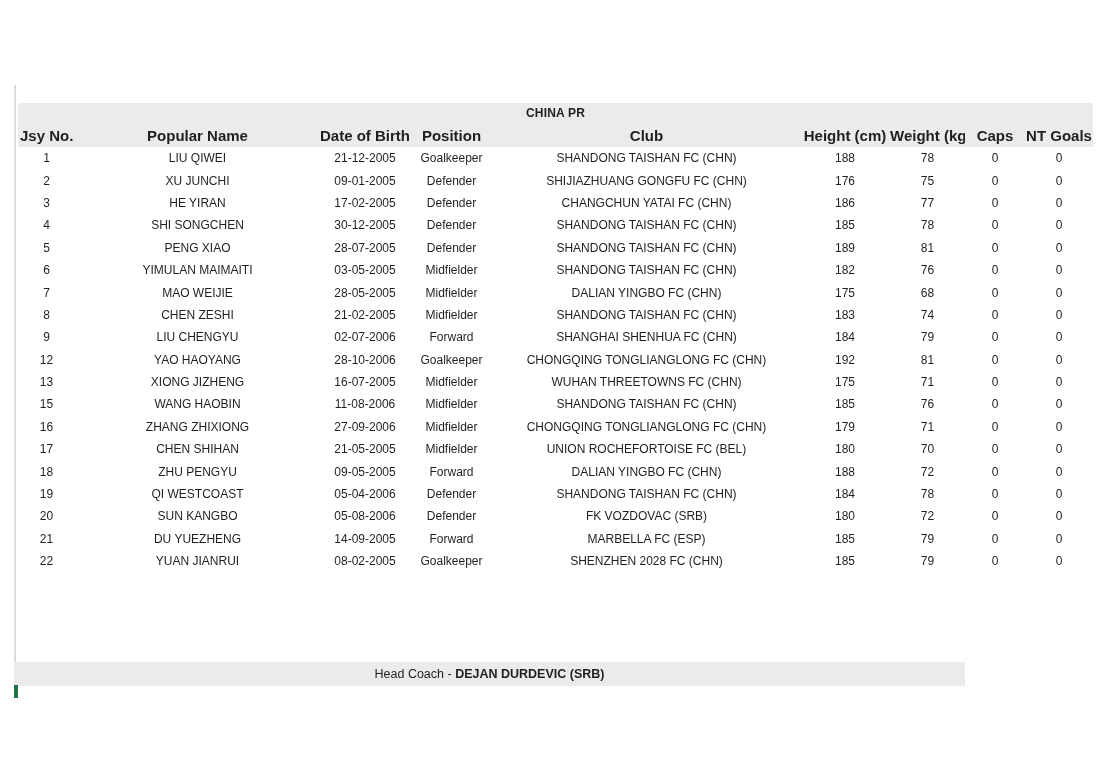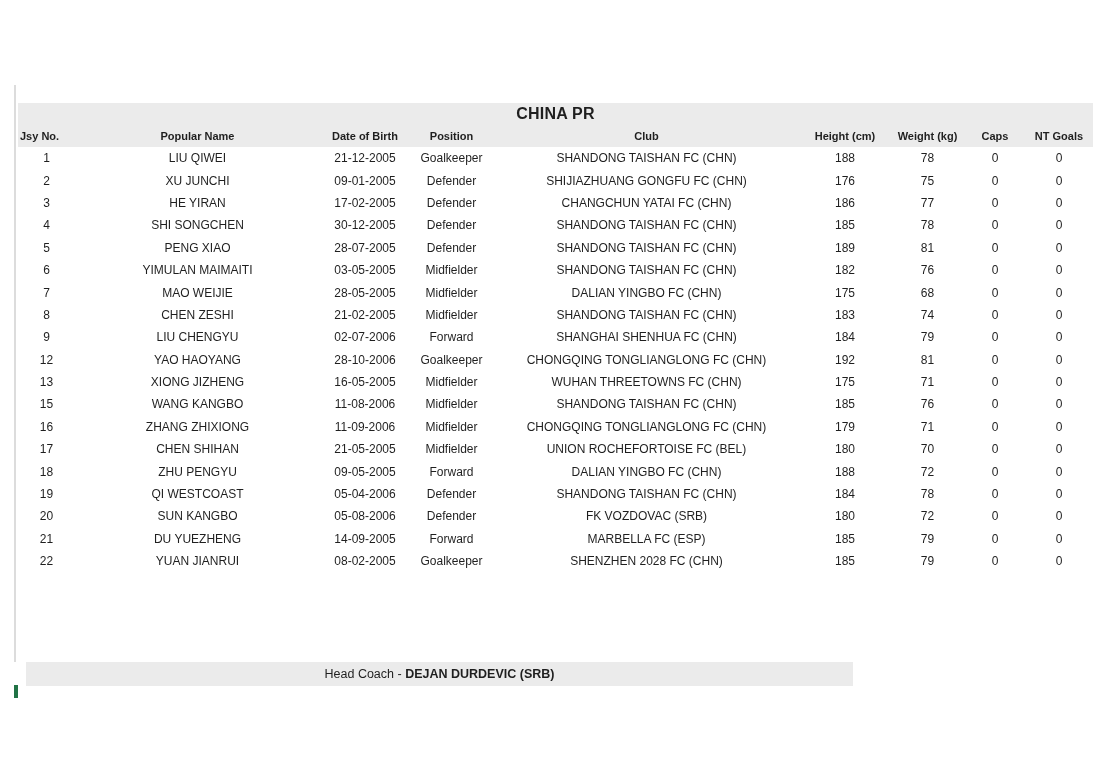--- a/index.html
+++ b/index.html
@@ -27,7 +27,7 @@
     background: #ebebeb;
     text-align: center;
     font-weight: bold;
-    font-size: 16px;
+    font-size: 12px;
     line-height: 21px;
     letter-spacing: 0.2px;
   }

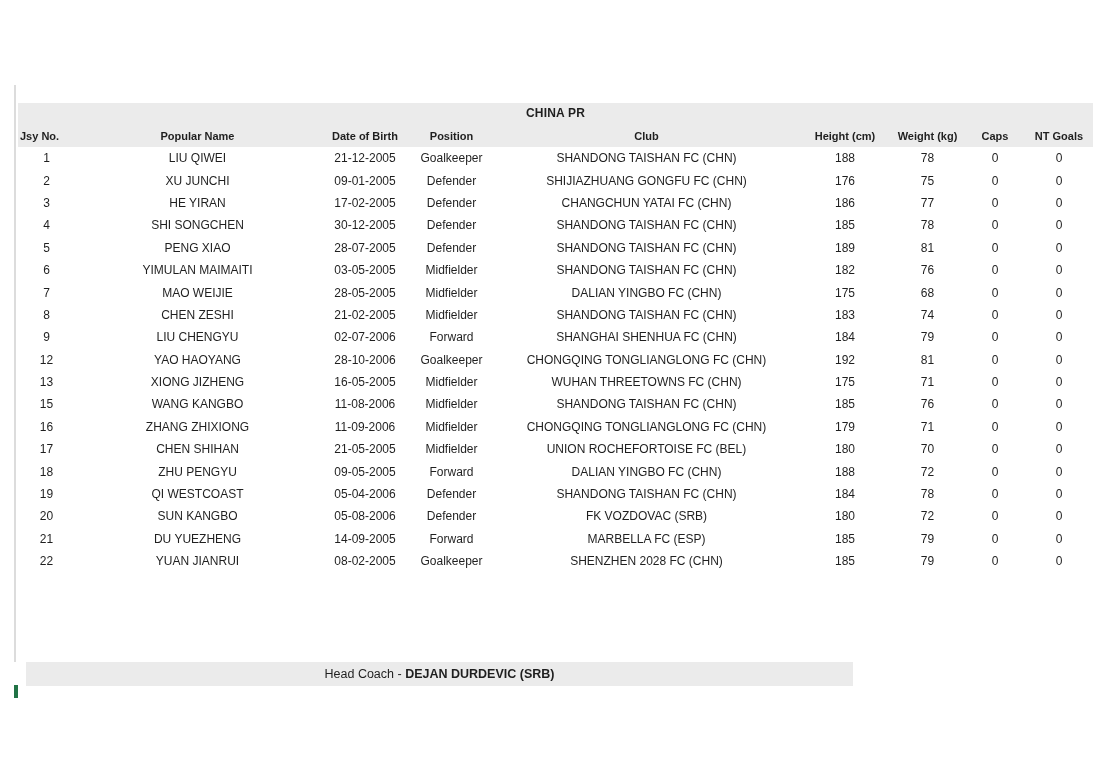--- a/index.html
+++ b/index.html
@@ -39,7 +39,7 @@
   table.squad thead th {
     background: #ebebeb;
     height: 23px;
-    font-size: 11px;
+    font-size: 15px;
     font-weight: bold;
     text-align: center;
     white-space: nowrap;

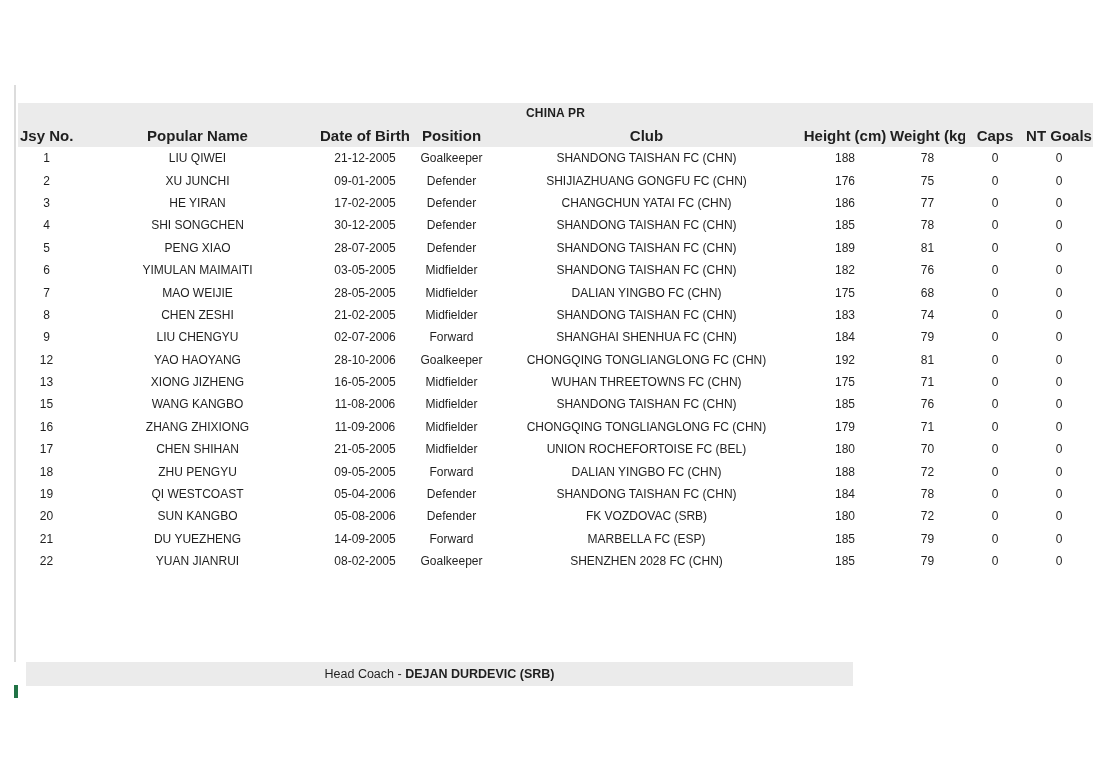--- a/index.html
+++ b/index.html
@@ -223,7 +223,7 @@
         <tr>
           <td>13</td>
           <td>XIONG JIZHENG</td>
-          <td>16-05-2005</td>
+          <td>16-07-2005</td>
           <td>Midfielder</td>
           <td>WUHAN THREETOWNS FC (CHN)</td>
           <td>175</td>

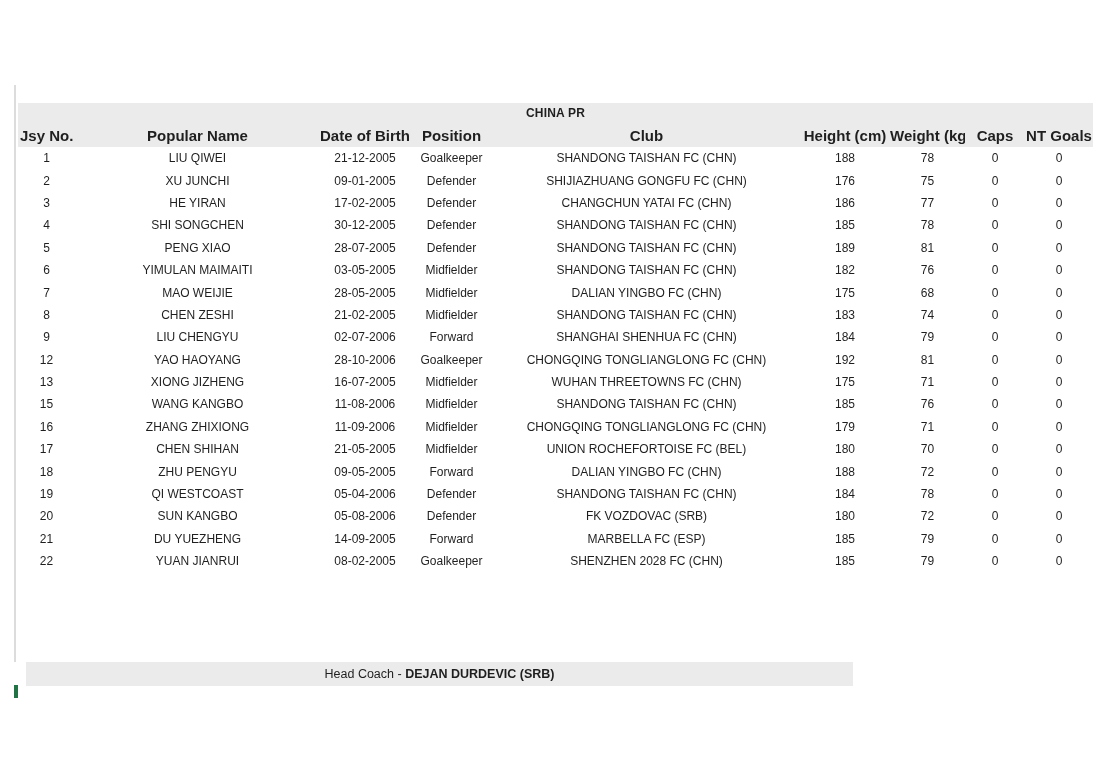--- a/index.html
+++ b/index.html
@@ -233,7 +233,7 @@
         </tr>
         <tr>
           <td>15</td>
-          <td>WANG KANGBO</td>
+          <td>WANG HAOBIN</td>
           <td>11-08-2006</td>
           <td>Midfielder</td>
           <td>SHANDONG TAISHAN FC (CHN)</td>

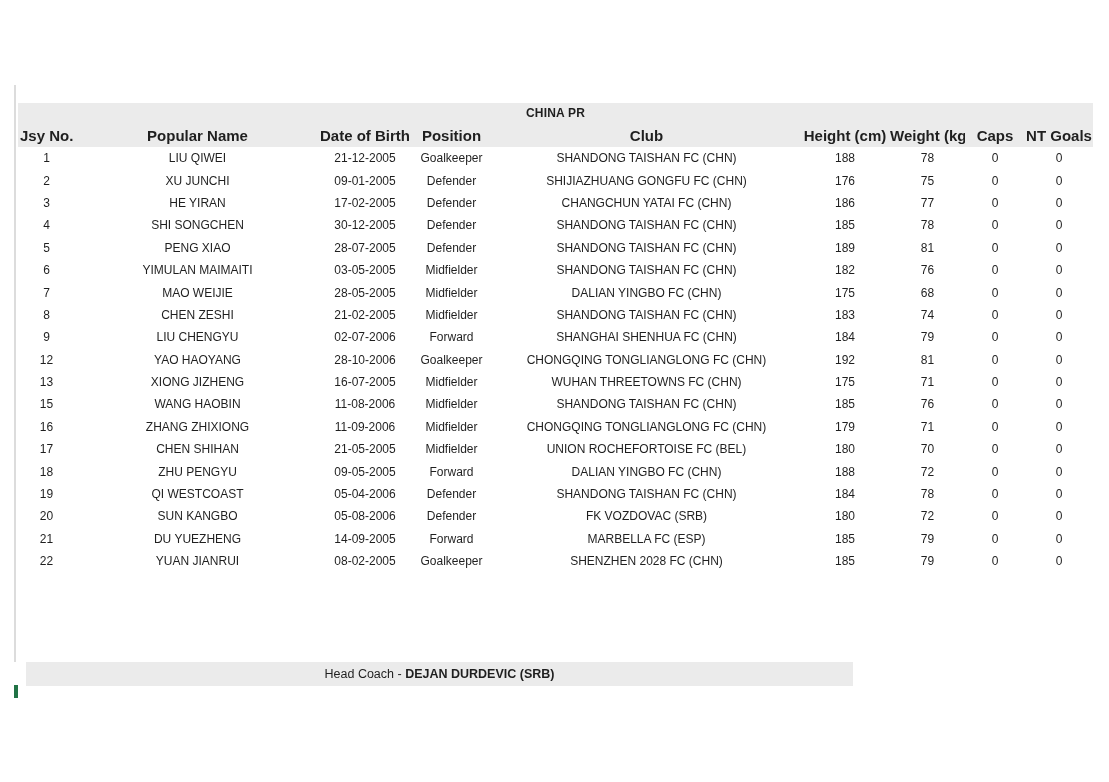--- a/index.html
+++ b/index.html
@@ -245,7 +245,7 @@
         <tr>
           <td>16</td>
           <td>ZHANG ZHIXIONG</td>
-          <td>11-09-2006</td>
+          <td>27-09-2006</td>
           <td>Midfielder</td>
           <td>CHONGQING TONGLIANGLONG FC (CHN)</td>
           <td>179</td>

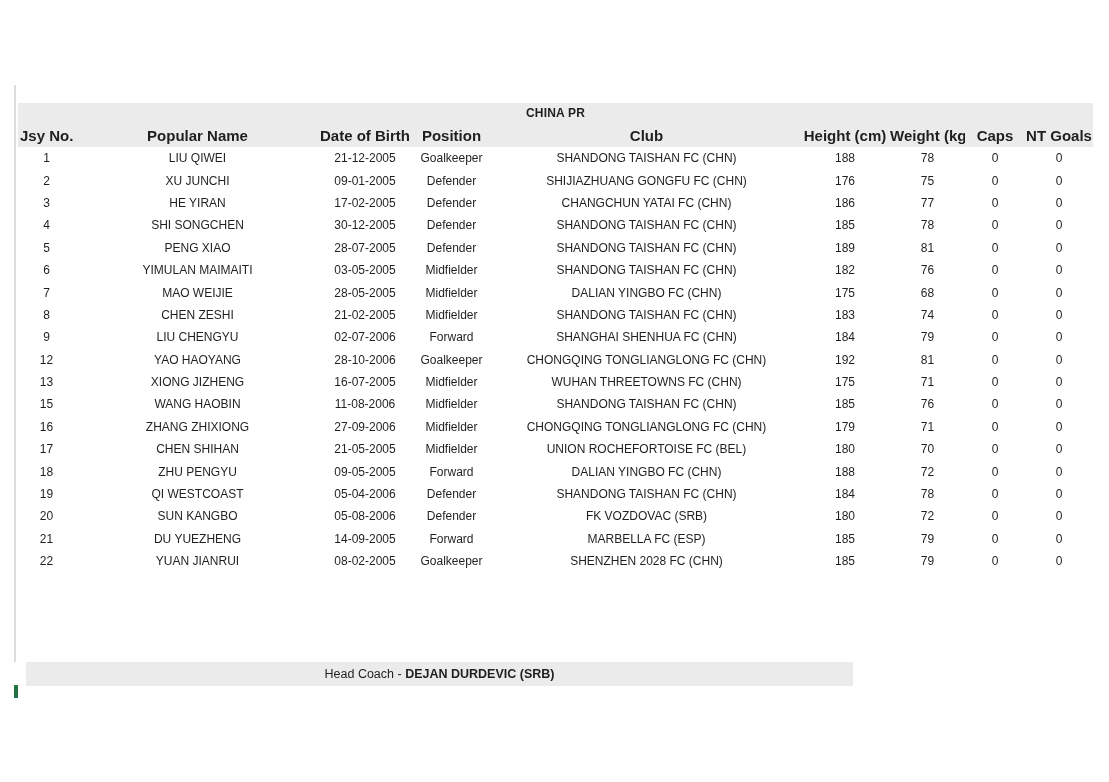--- a/index.html
+++ b/index.html
@@ -61,8 +61,8 @@
   }
   .footer-band {
     position: absolute;
-    left: 26px; top: 662px;
-    width: 827px; height: 24px;
+    left: 14px; top: 662px;
+    width: 951px; height: 24px;
     background: #ebebeb;
     text-align: center;
     font-size: 12.5px;

